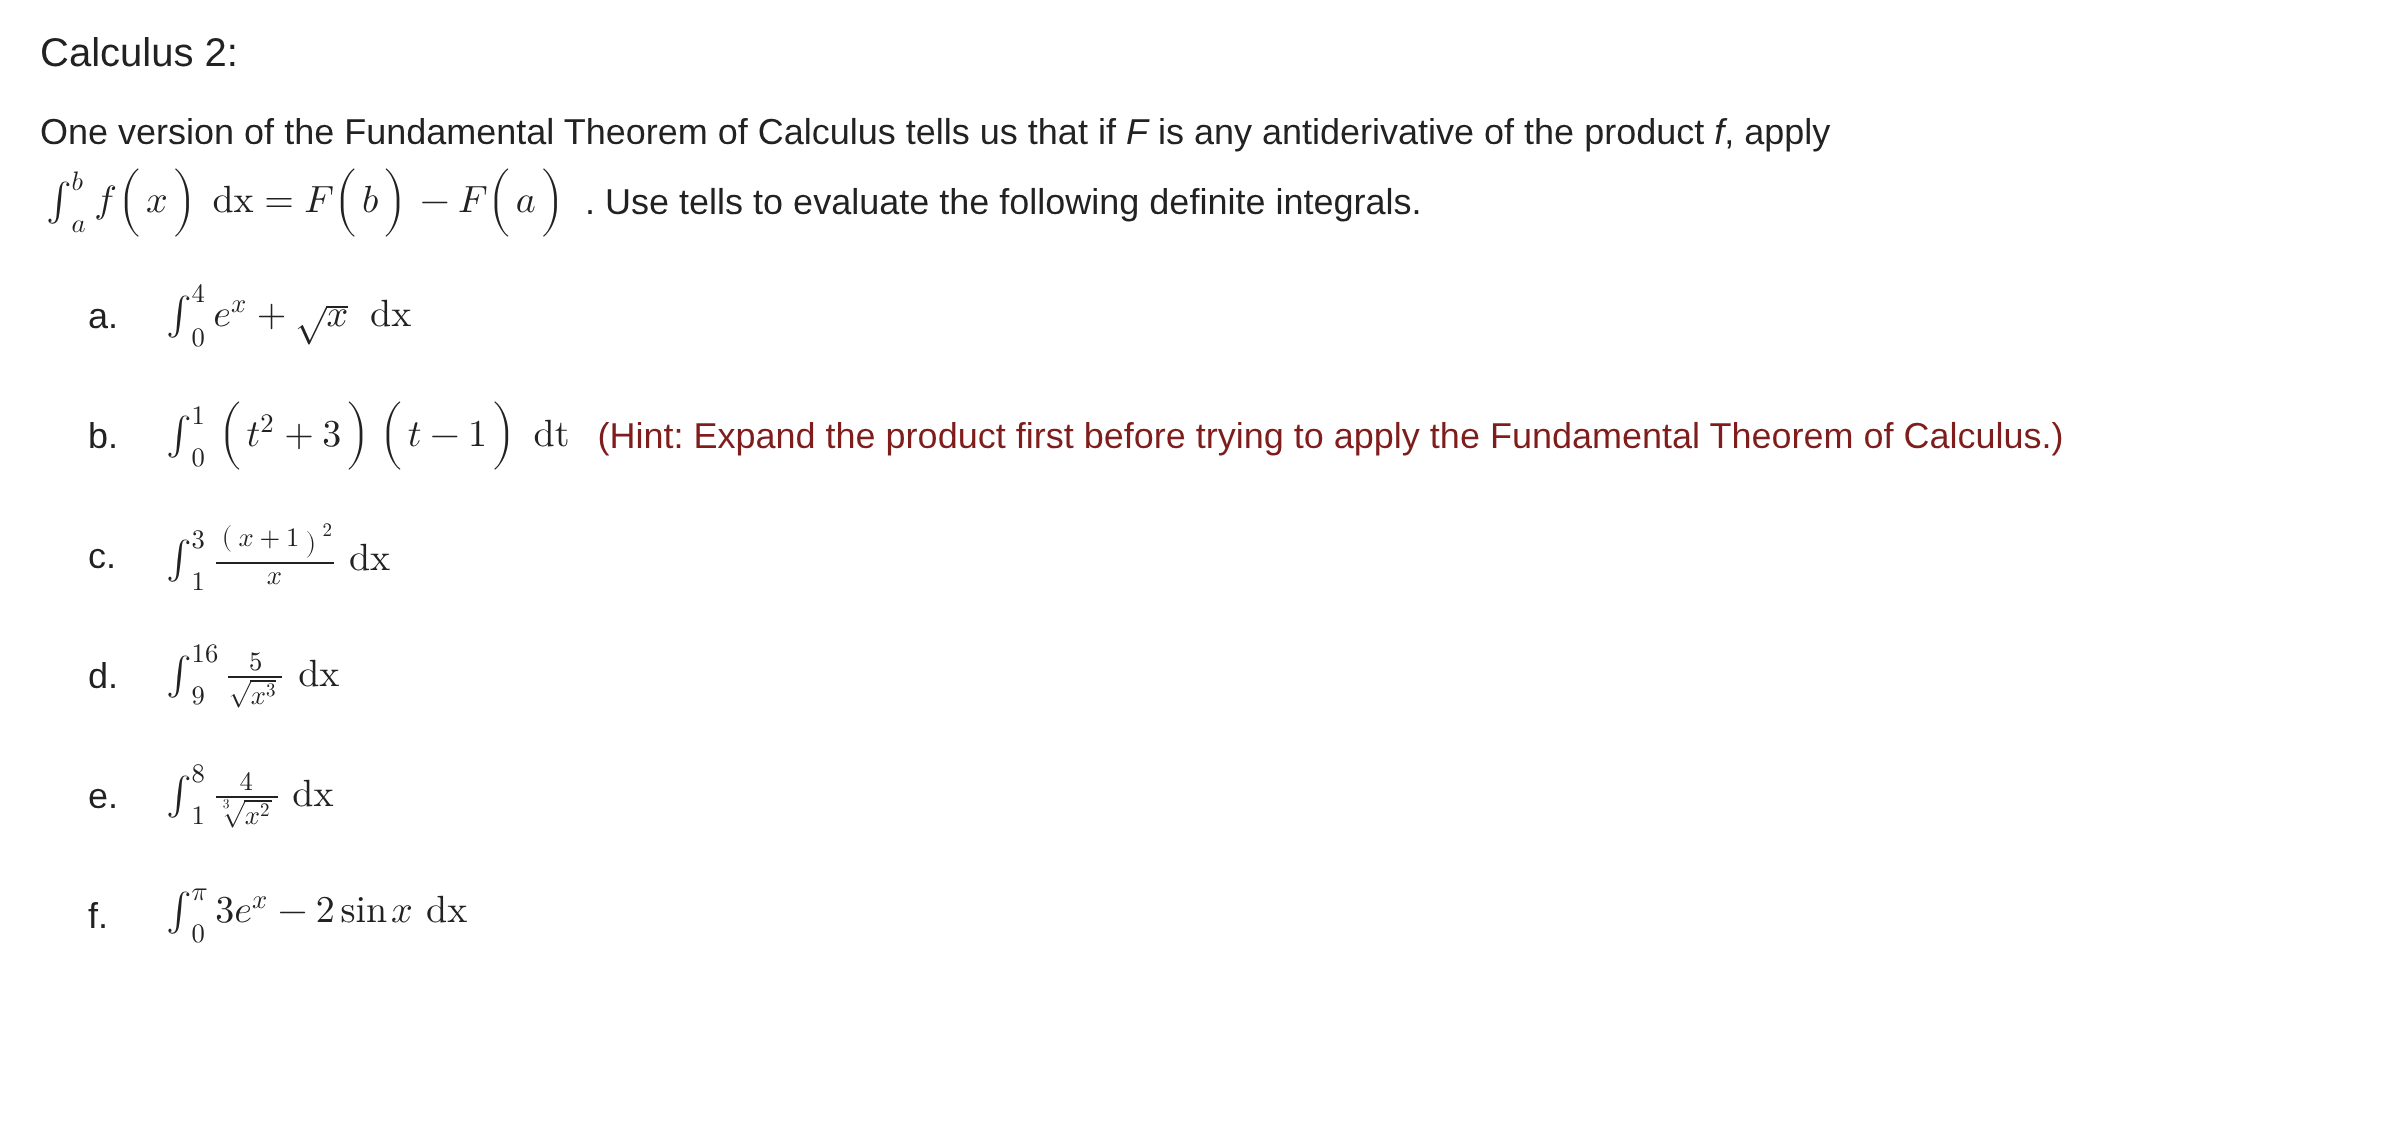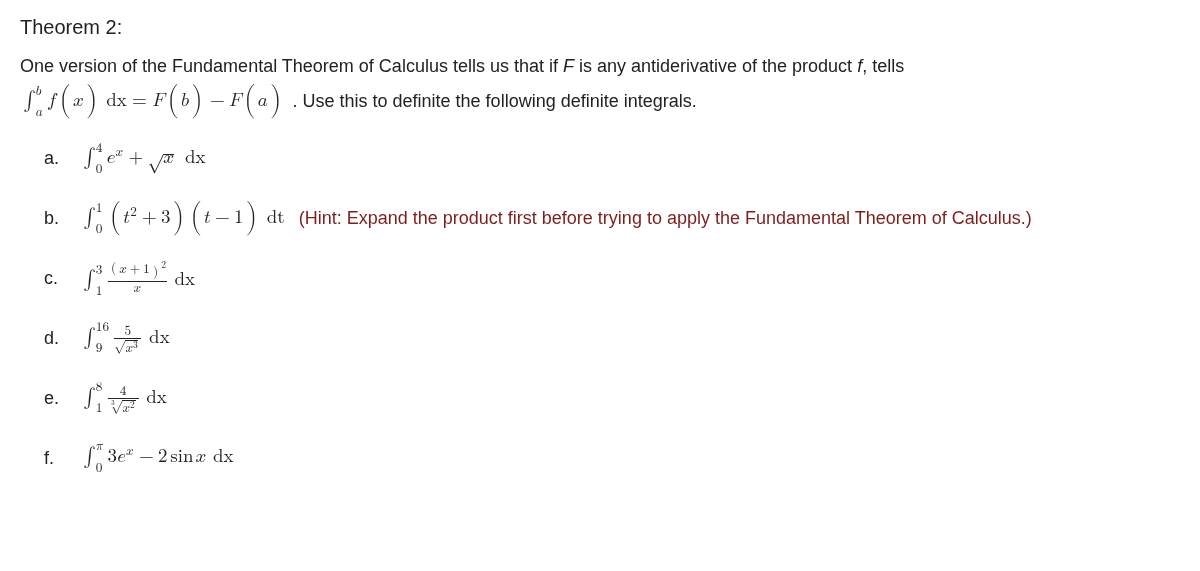--- a/index.html
+++ b/index.html
@@ -60,7 +60,7 @@
 </head>
 <body>
 
-<div class="title">Theorem 2:</div>
+<div class="title">Calculus 2:</div>
 
 <div class="intro">
   <span>One version of the Fundamental Theorem of Calculus tells us that if </span><span class="ital">F</span><span> is any antiderivative of the product </span><span class="ital">f</span><span>, tells</span>

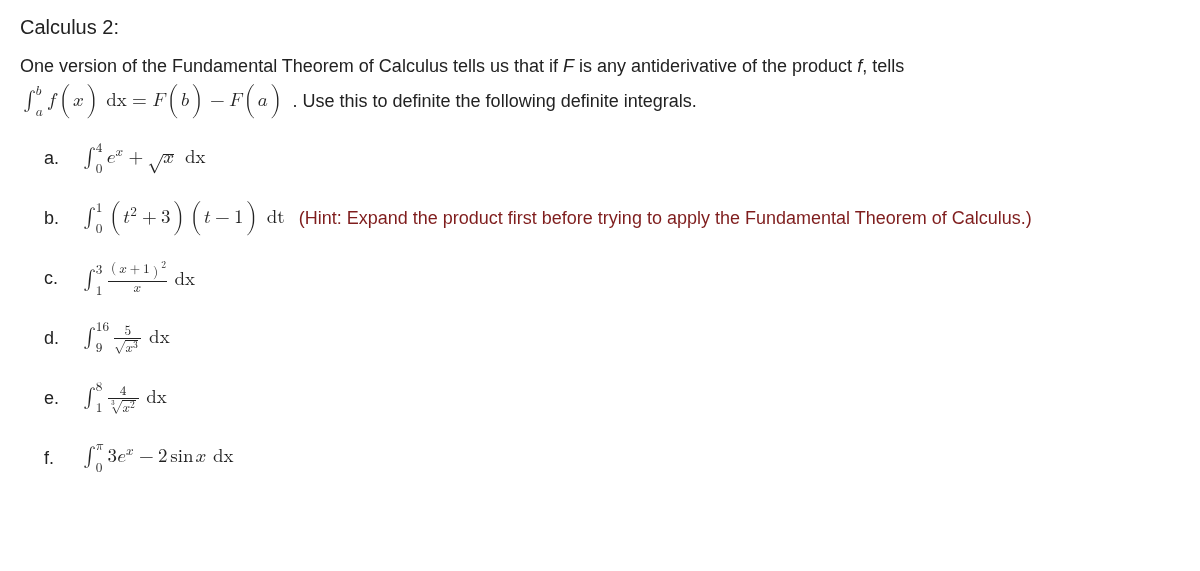--- a/index.html
+++ b/index.html
@@ -63,7 +63,7 @@
 <div class="title">Calculus 2:</div>
 
 <div class="intro">
-  <span>One version of the Fundamental Theorem of Calculus tells us that if </span><span class="ital">F</span><span> is any antiderivative of the product </span><span class="ital">f</span><span>, tells</span>
+  <span>One version of the Fundamental Theorem of Calculus tells us that if </span><span class="ital">F</span><span> is any antiderivative of the product </span><span class="ital">f</span><span>, apply</span>
 </div>
 
 <div class="theorem-row">

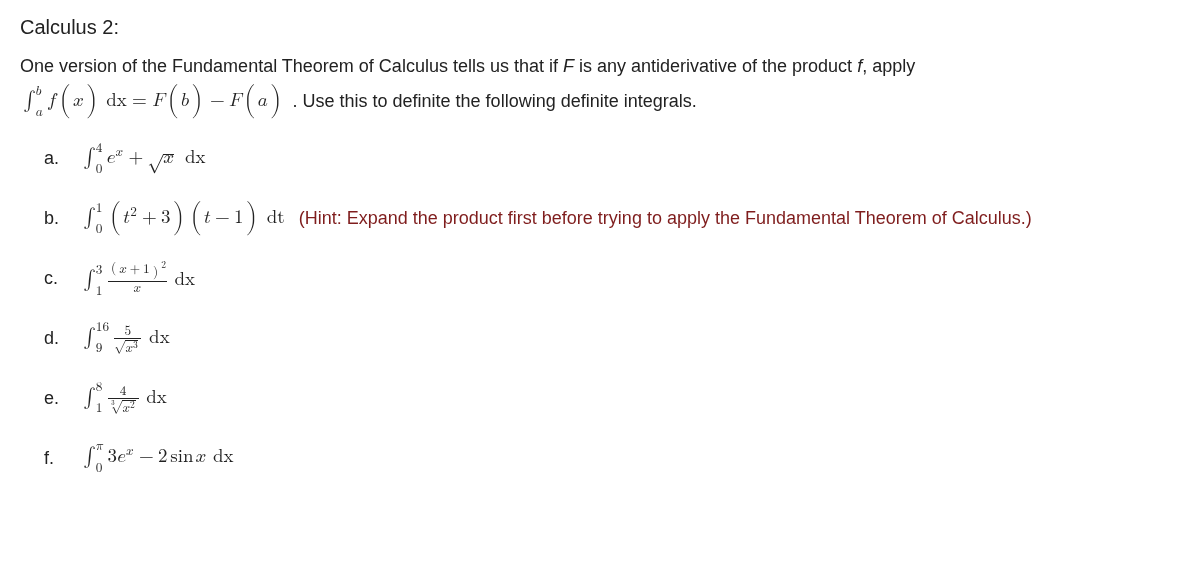--- a/index.html
+++ b/index.html
@@ -92,7 +92,7 @@
         <mo>)</mo>
     </mrow>
   </math>
-  <span class="tail">. Use this to definite the following definite integrals.</span>
+  <span class="tail">. Use tells to evaluate the following definite integrals.</span>
 </div>
 
 <ol class="parts">

